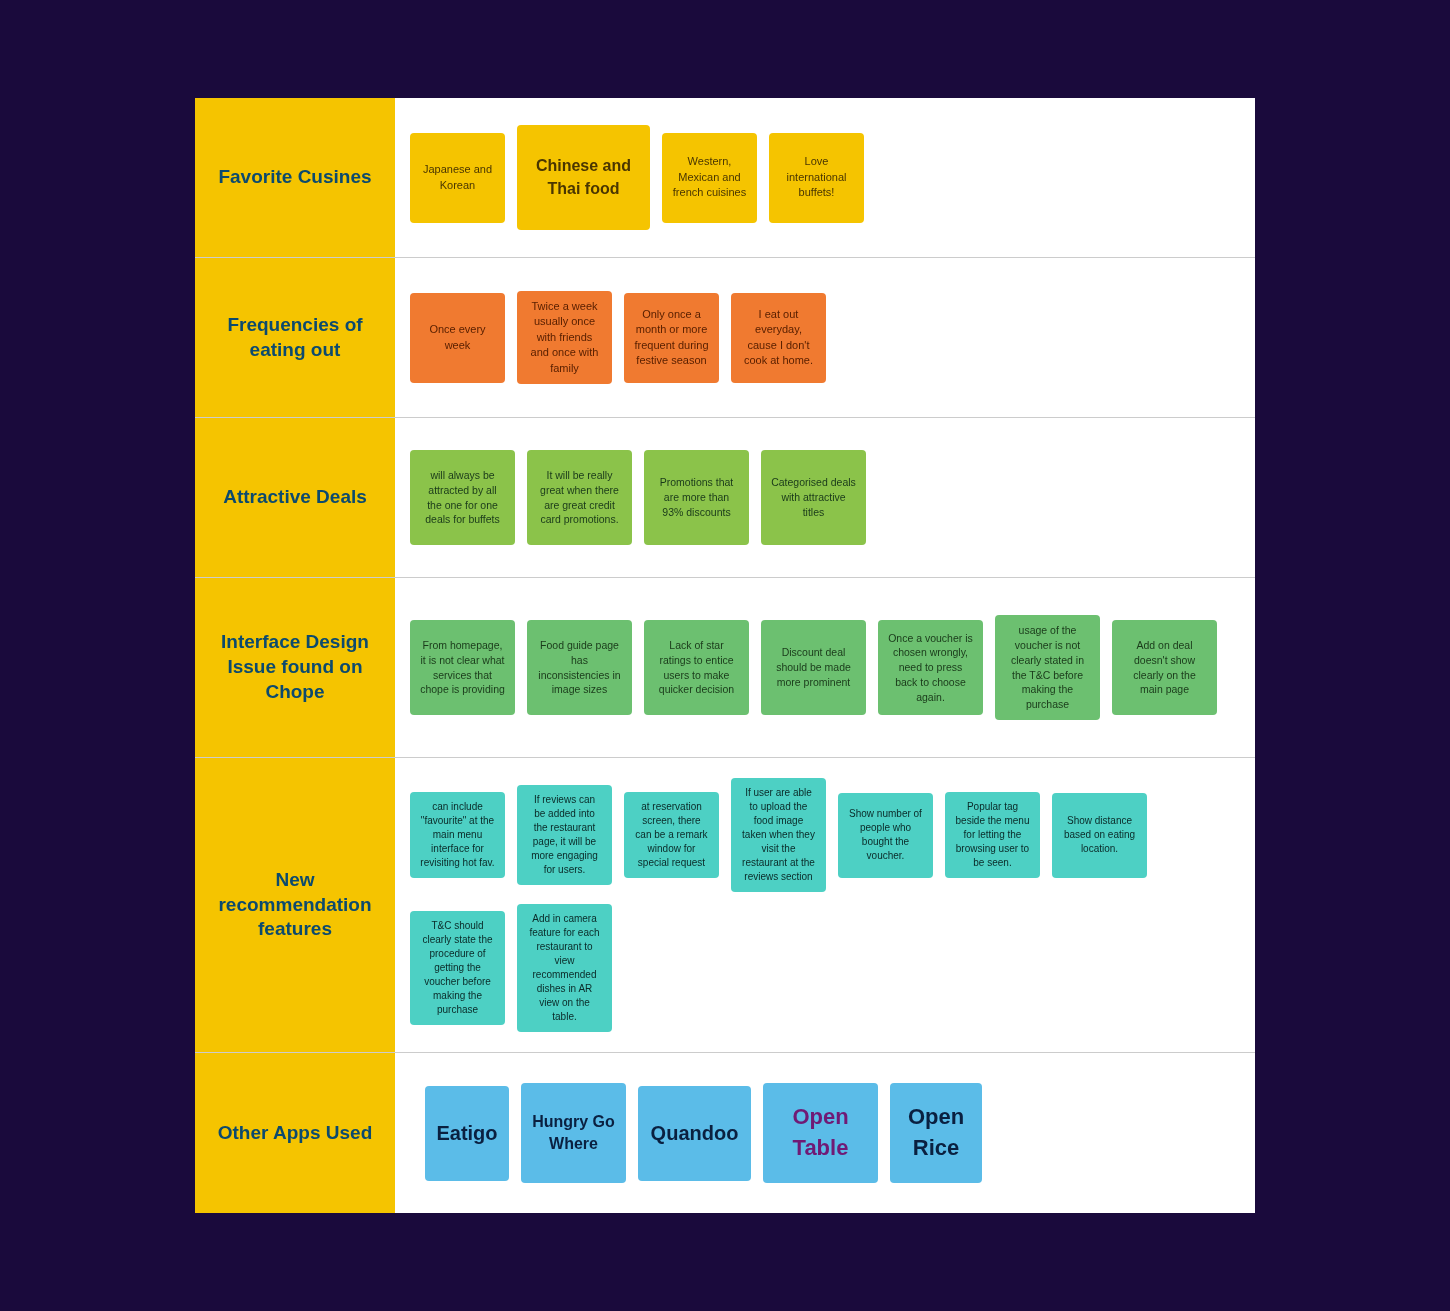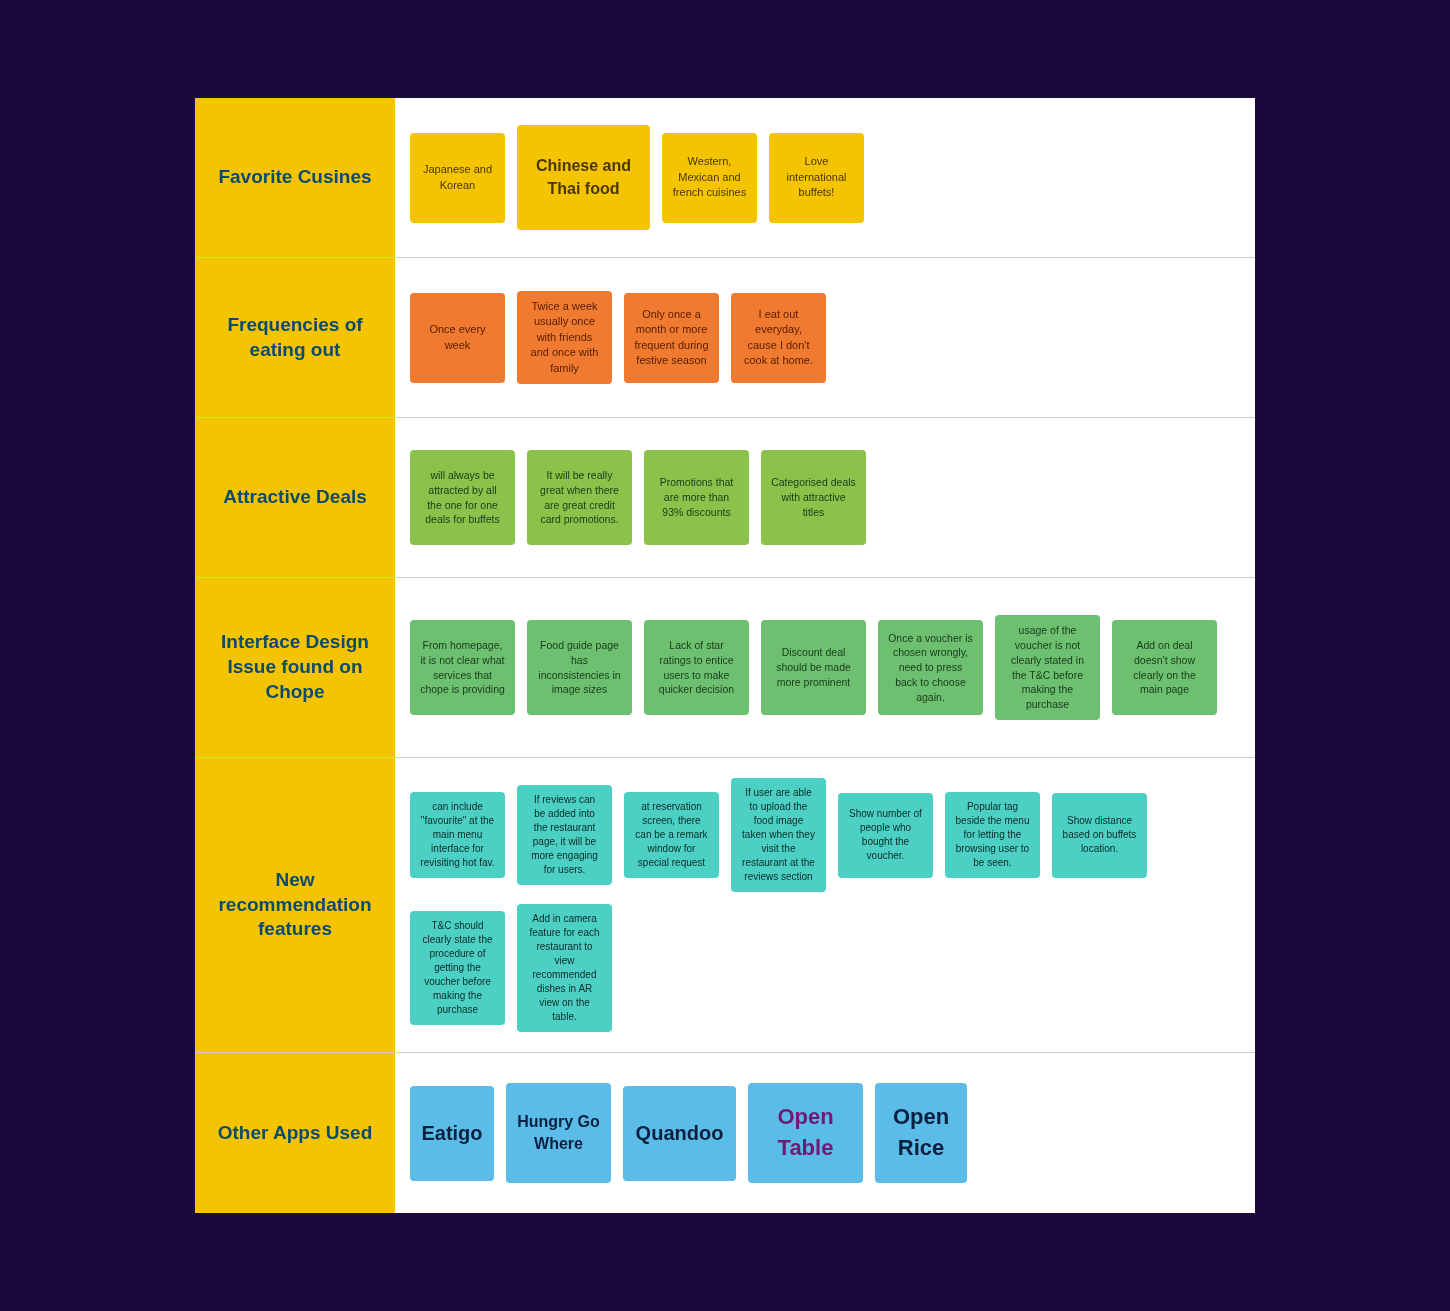--- a/index.html
+++ b/index.html
@@ -161,7 +161,7 @@
         <div class="note note-teal">If user are able to upload the food image taken when they visit the restaurant at the reviews section</div>
         <div class="note note-teal">Show number of people who bought the voucher.</div>
         <div class="note note-teal">Popular tag beside the menu for letting the browsing user to be seen.</div>
-        <div class="note note-teal">Show distance based on buffets location.</div>
+        <div class="note note-teal">Show distance based on eating location.</div>
         <div class="note note-teal">T&amp;C should clearly state the procedure of getting the voucher before making the purchase</div>
         <div class="note note-teal">Add in camera feature for each restaurant to view recommended dishes in AR view on the table.</div>
       </div>

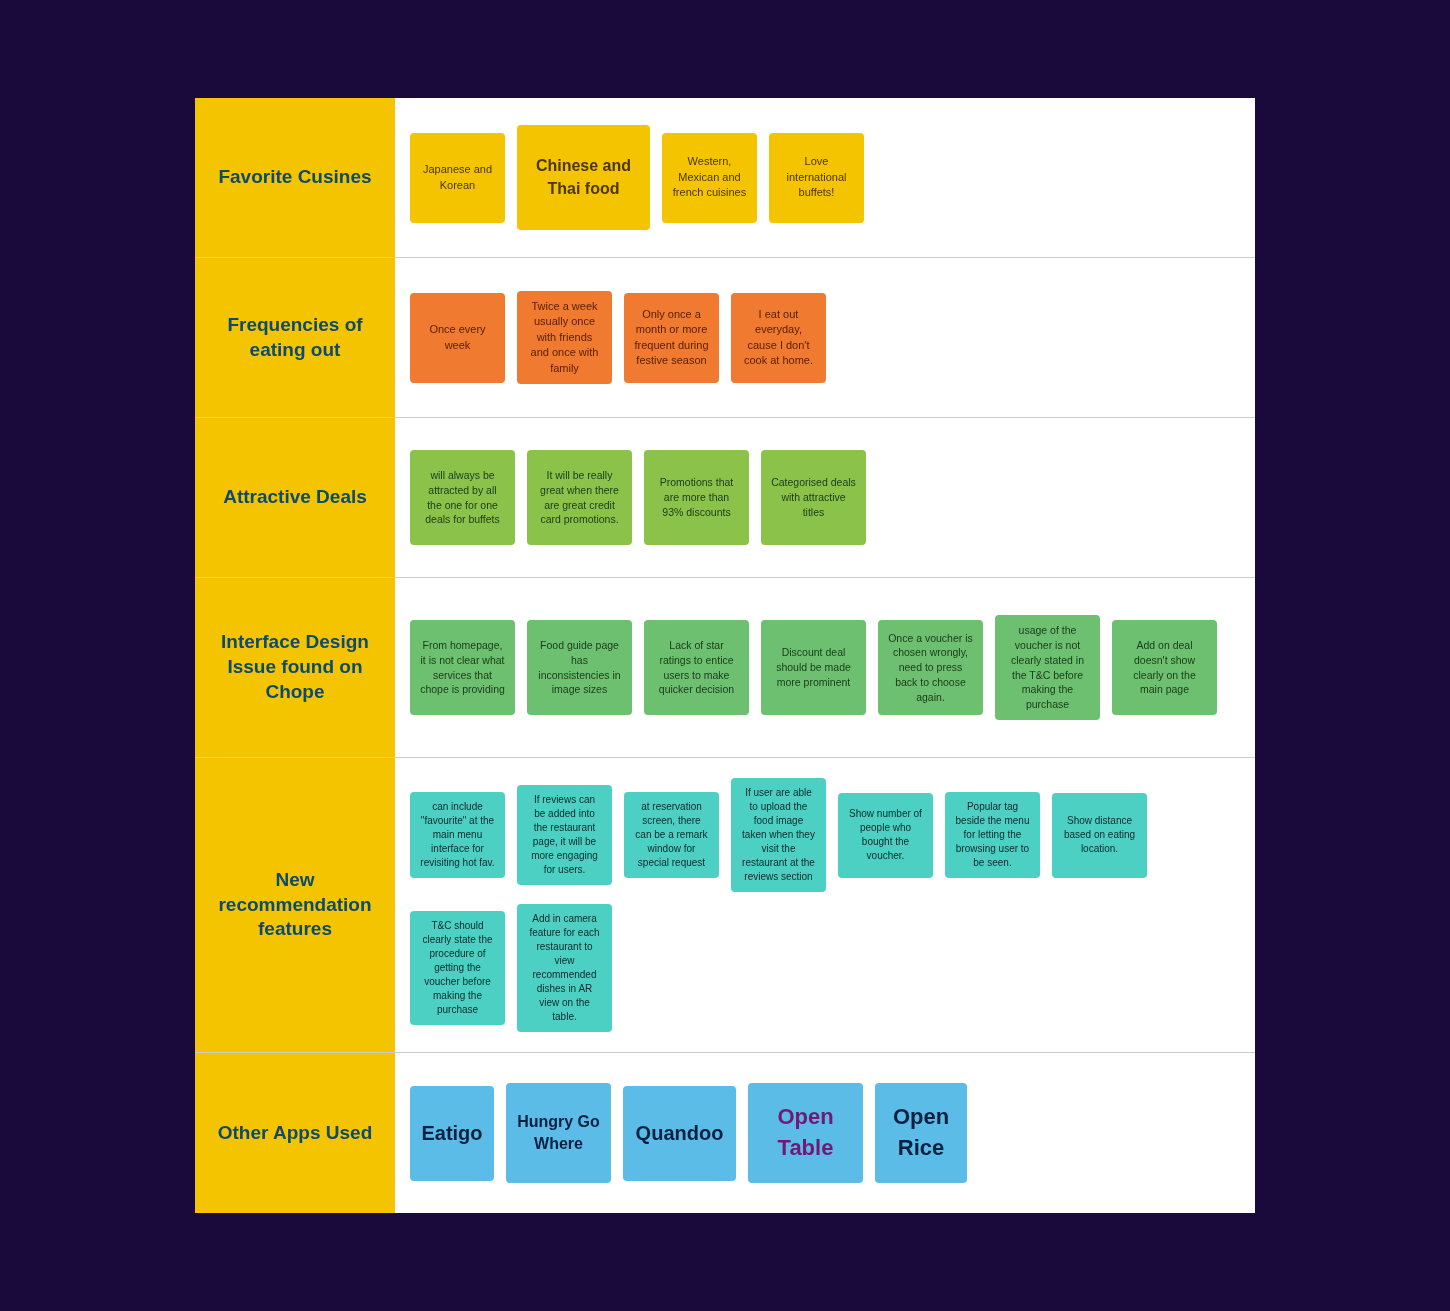--- a/index.html
+++ b/index.html
@@ -167,7 +167,7 @@
       </div>
     </div>
 
-    <div class="row" style="min-height:160px;">
+    <div class="row" style="min-height:160px;gap:15px;">
       <div class="label-col">
         <span>Other Apps Used</span>
       </div>

